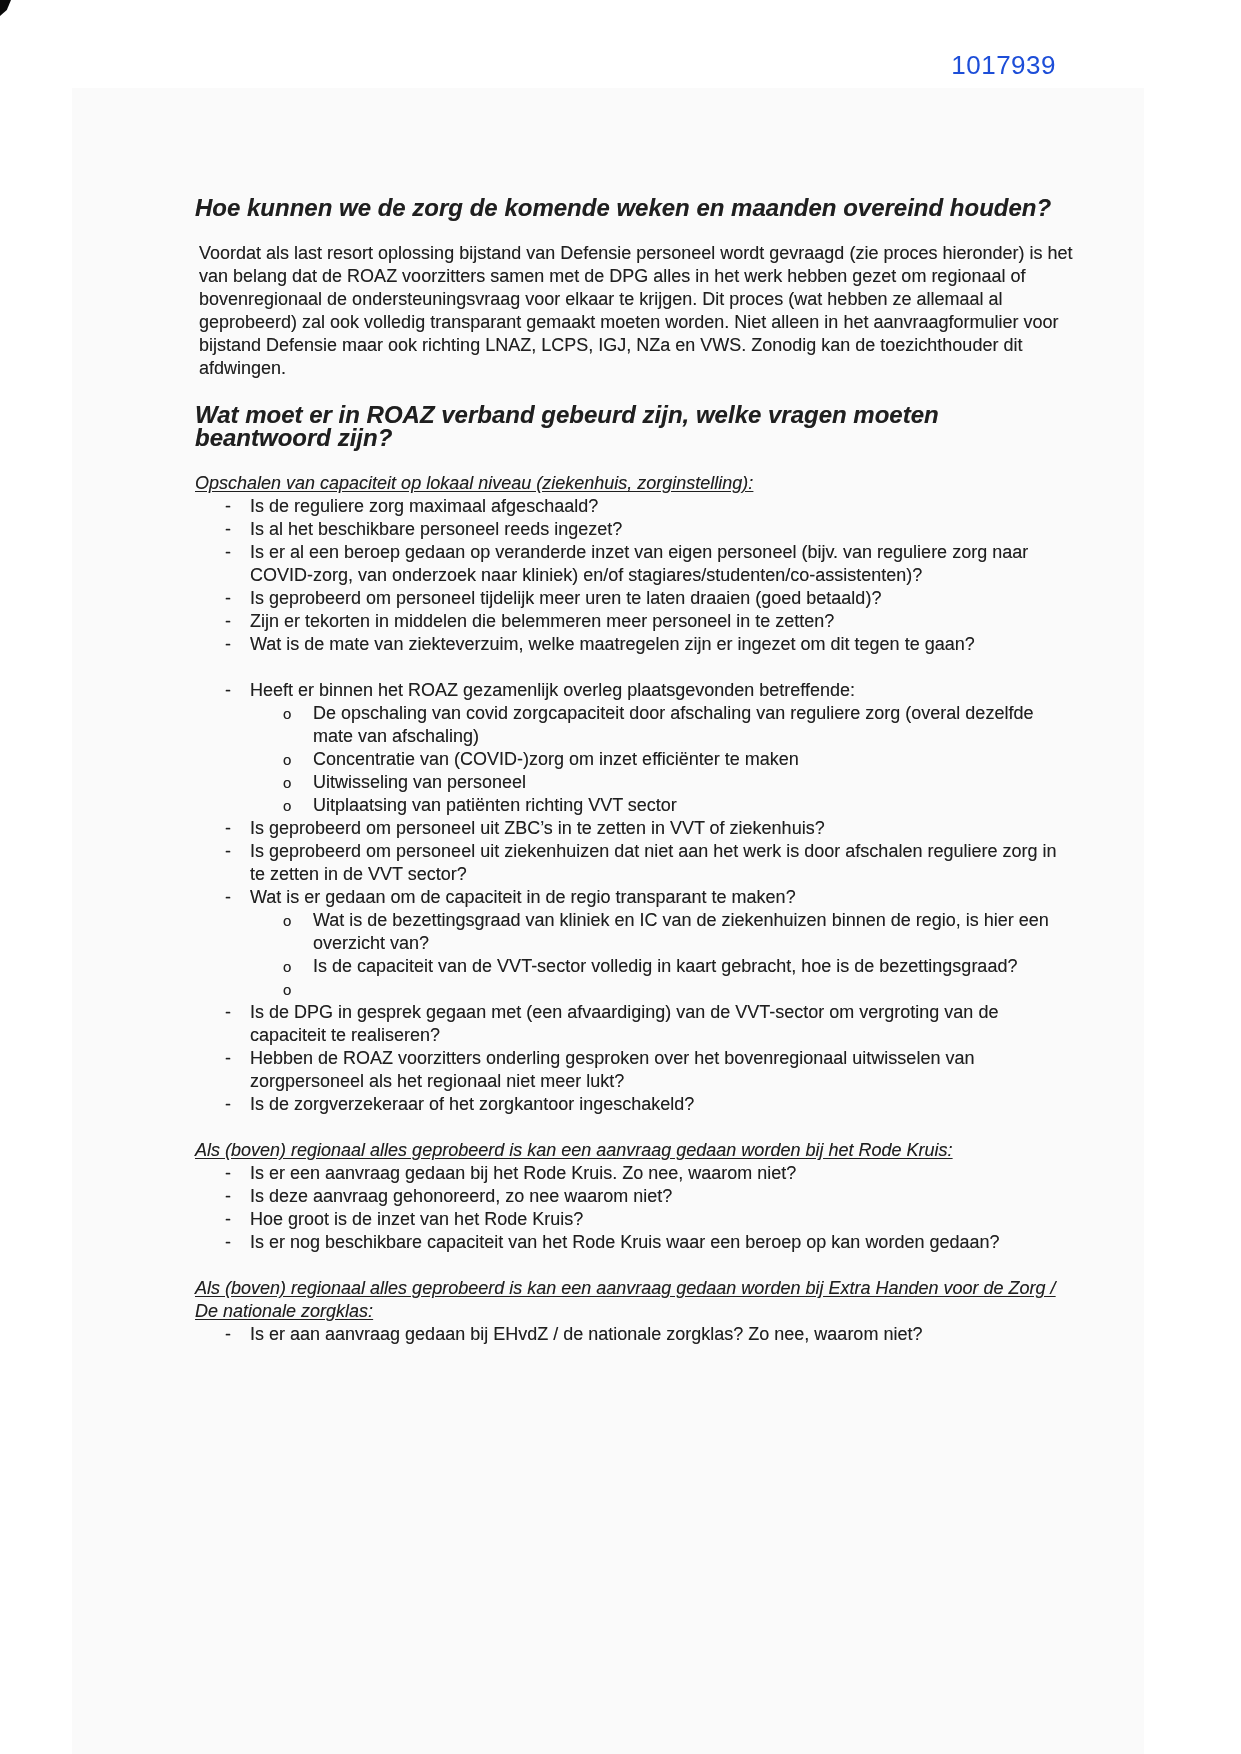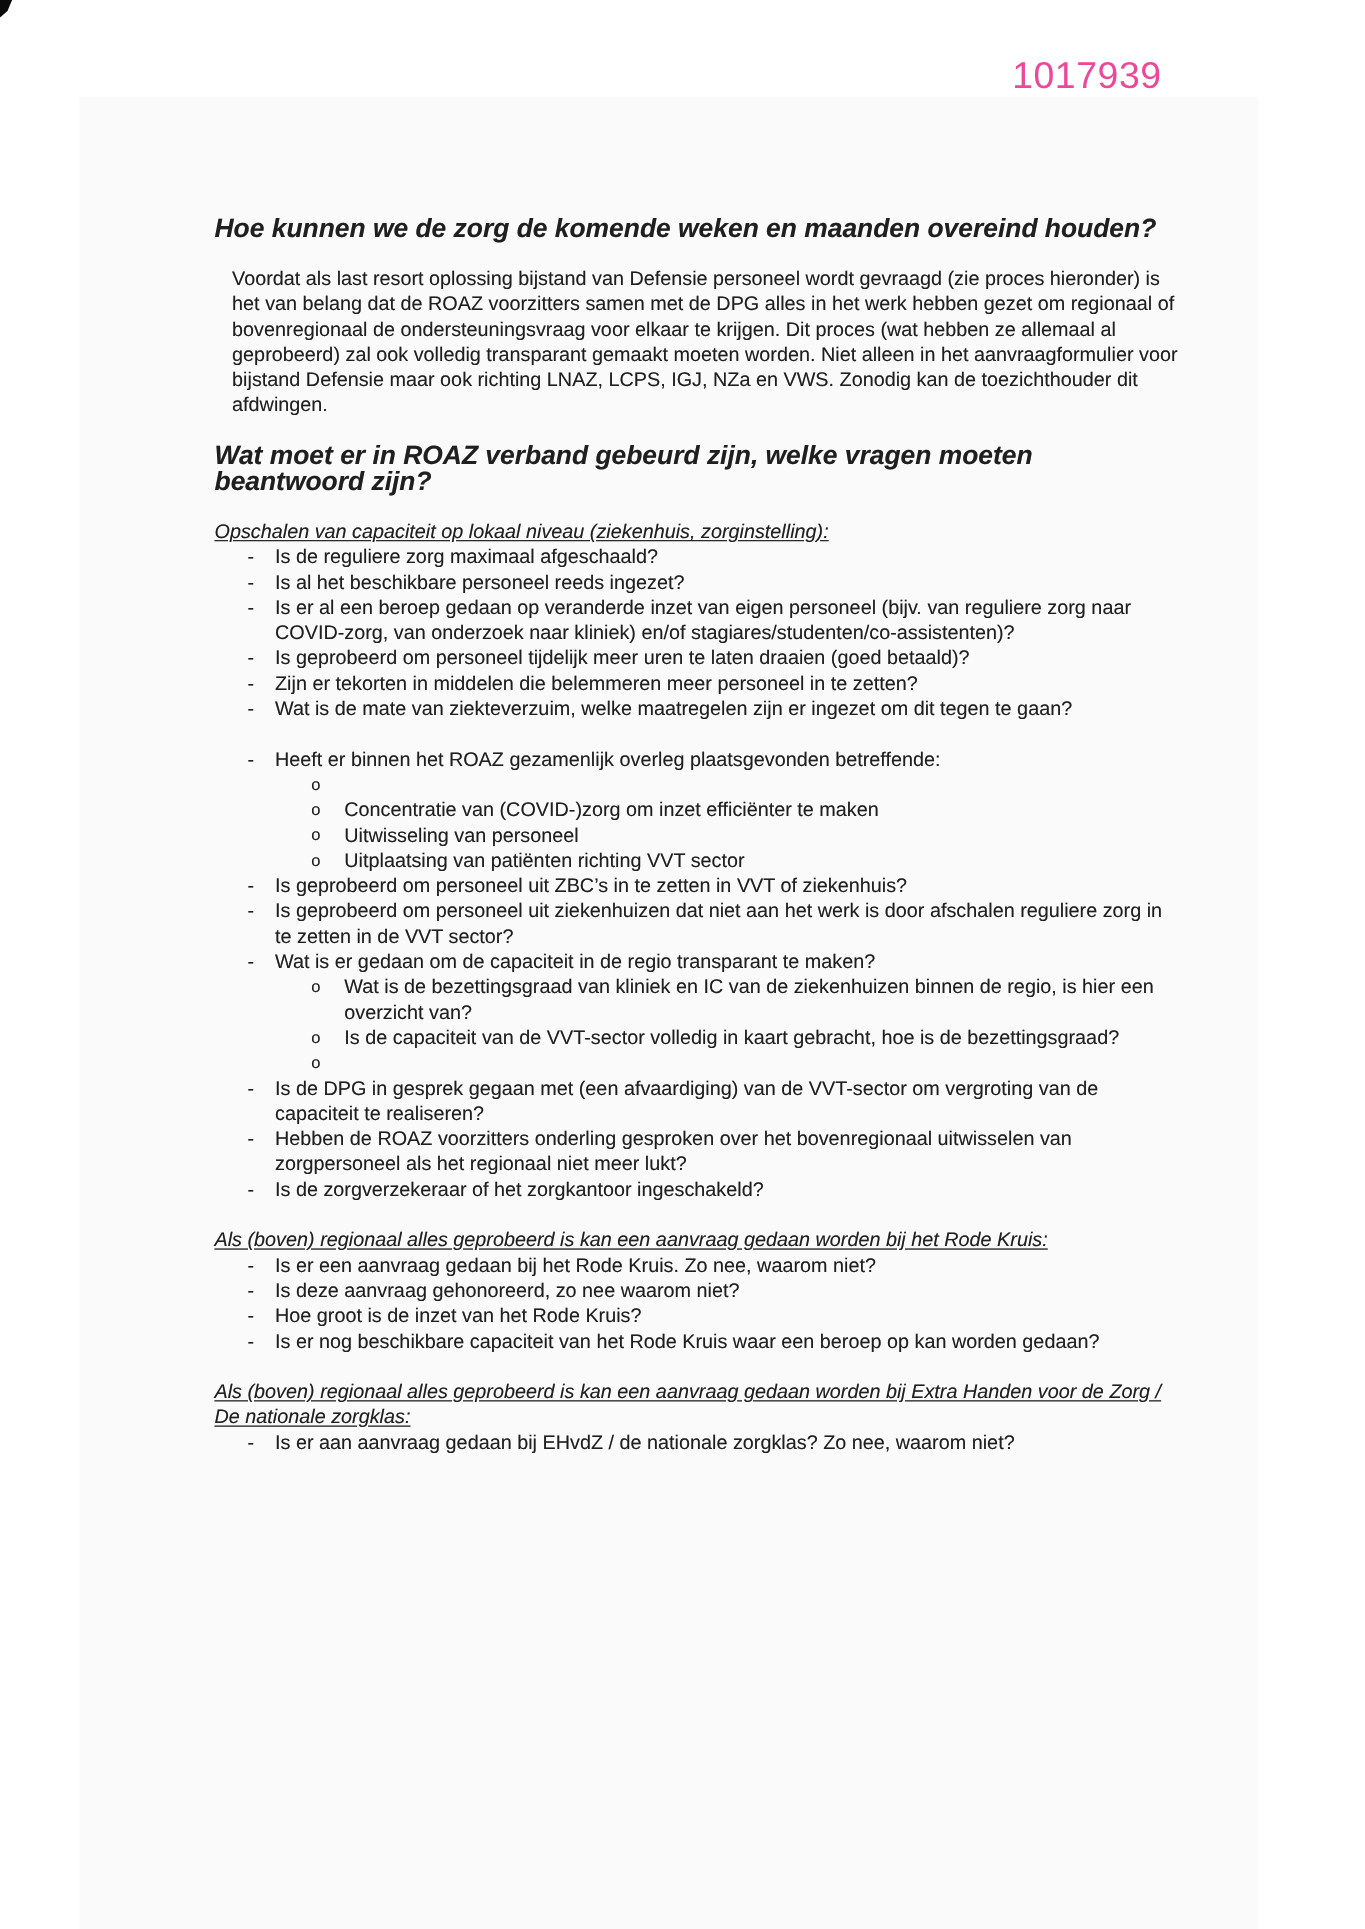--- a/index.html
+++ b/index.html
@@ -27,9 +27,9 @@
   .doc-number {
     position: absolute;
     top: 50px; right: 185px;
-    font-size: 34px;
+    font-size: 26px;
     letter-spacing: 0.5px;
-    color: #ec4899;
+    color: #1d4ed8;
   }
   .content {
     position: absolute;

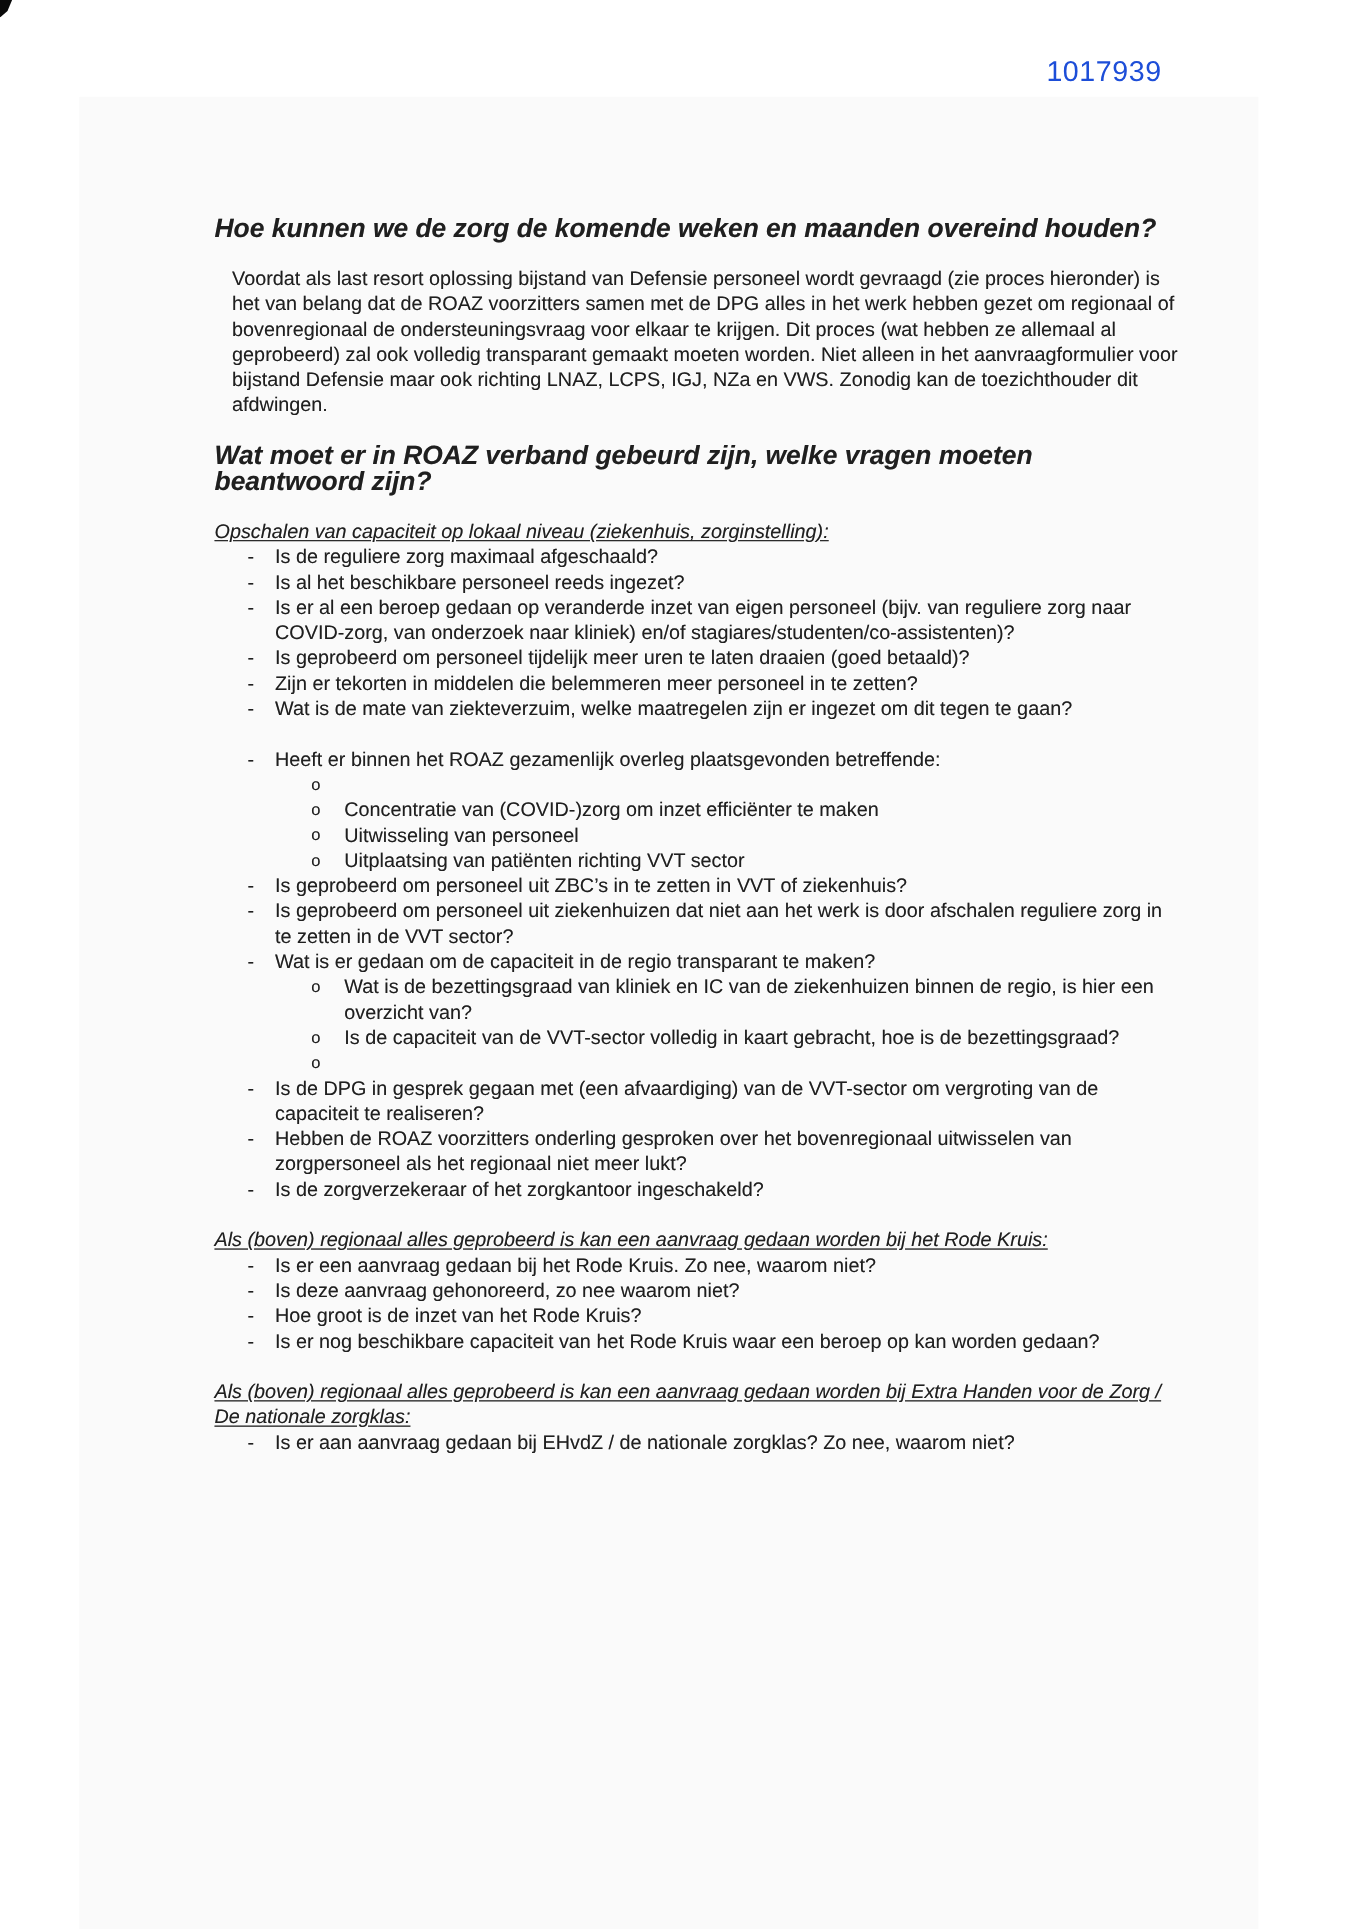--- a/index.html
+++ b/index.html
@@ -47,7 +47,7 @@
     margin: 0 0 23px 0;
   }
   .body-par {
-    margin: 0 0 23px 16px;
+    margin: 0 0 23px 4px;
   }
   .section { margin: 0 0 23px 0; }
   .section-title {

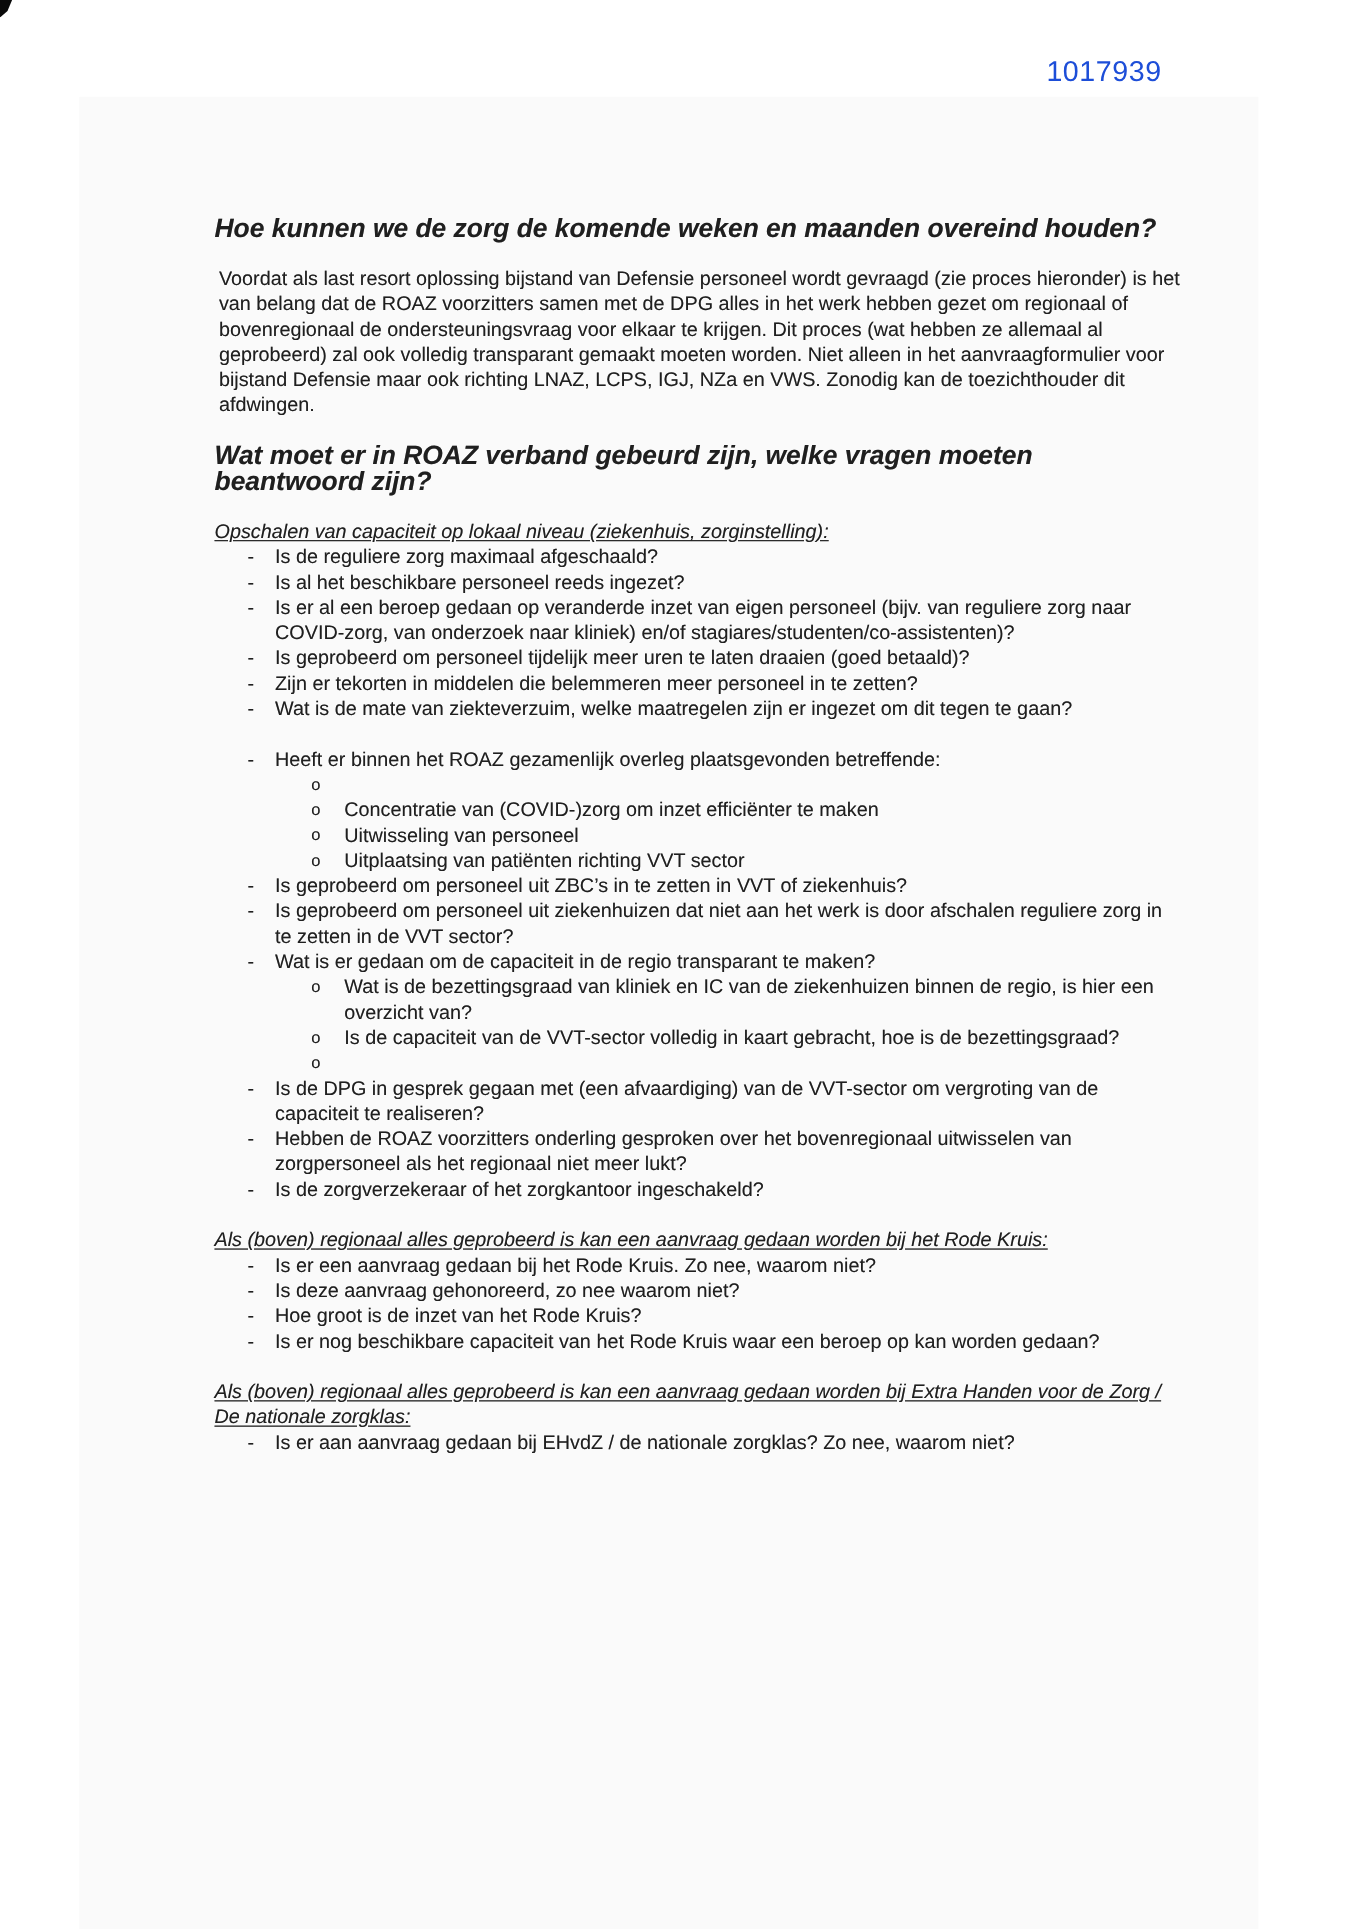--- a/index.html
+++ b/index.html
@@ -111,6 +111,7 @@
           </div>
           <div class="bullet circle">
             <span class="marker">o</span>
+            <span class="bullet-text">De opschaling van covid zorgcapaciteit door afschaling van reguliere zorg (overal dezelfde mate van afschaling)</span>
           </div>
           <div class="bullet circle">
             <span class="marker">o</span>

